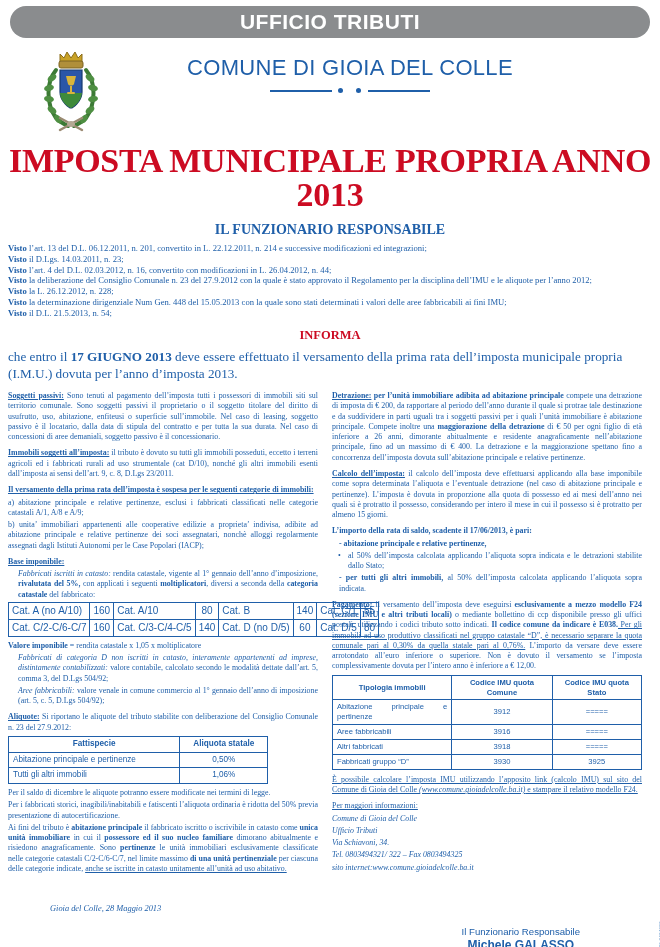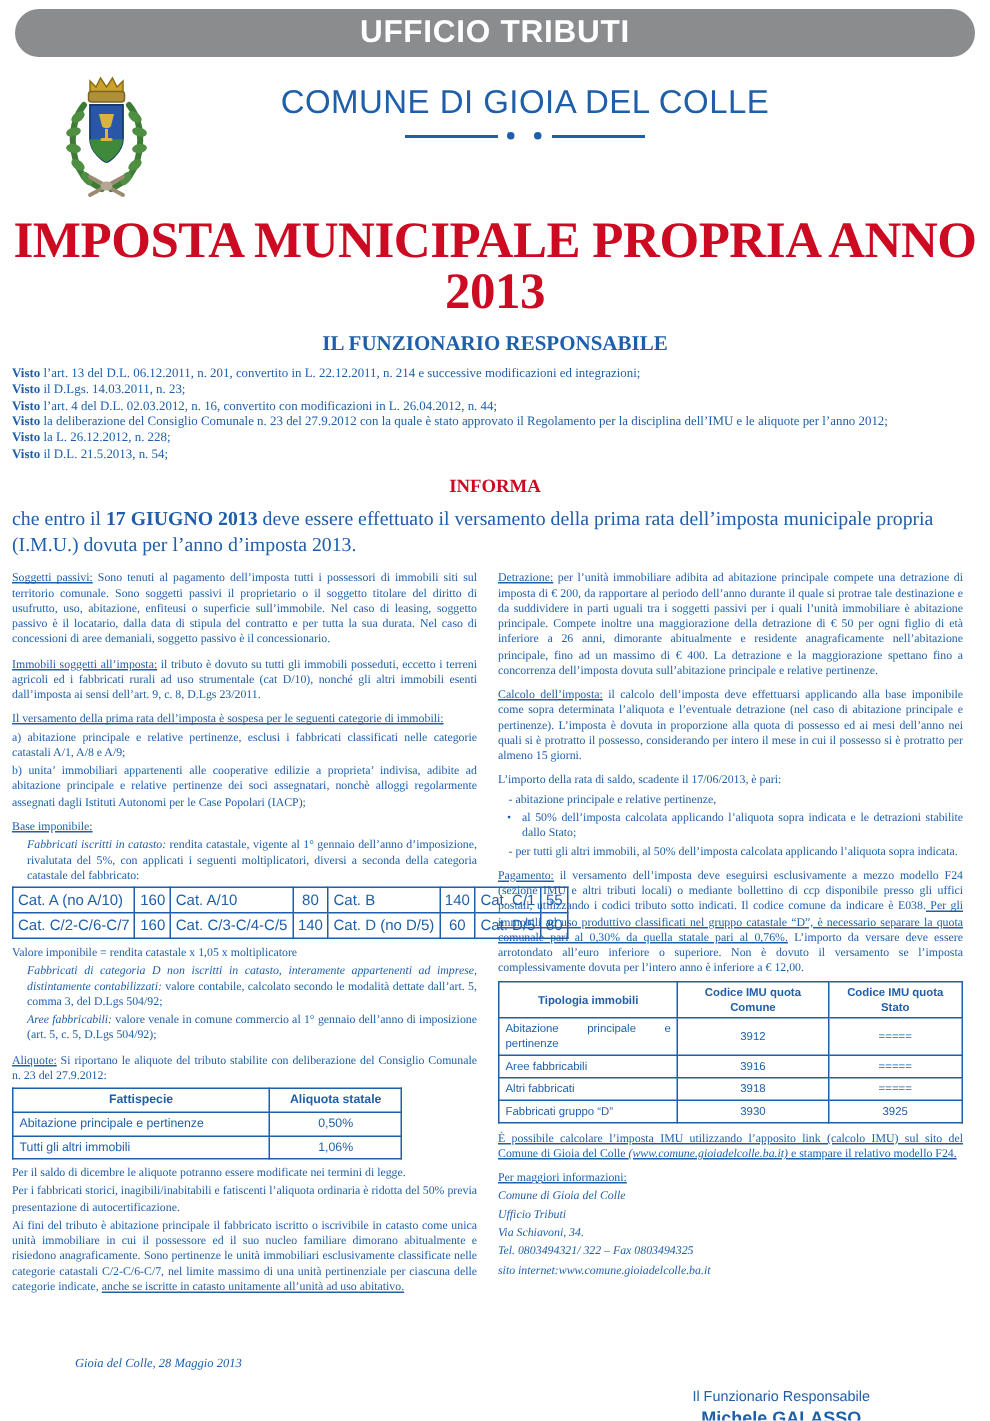--- a/index.html
+++ b/index.html
@@ -330,6 +330,7 @@
     <p><b>Visto</b> <span>l’art. 4 del D.L. 02.03.2012, n. 16, convertito con modificazioni in L. 26.04.2012, n. 44;</span></p>
     <p><b>Visto</b> <span>la deliberazione del Consiglio Comunale n. 23 del 27.9.2012 con la quale è stato approvato il Regolamento per la disciplina dell’IMU e le aliquote per l’anno 2012;</span></p>
     <p><b>Visto</b> <span>la L. 26.12.2012, n. 228;</span></p>
+    <p><b>Visto</b> <span>la determinazione dirigenziale Num Gen. 448 del 15.05.2013 con la quale sono stati determinati i valori delle aree fabbricabili ai fini IMU;</span></p>
     <p><b>Visto</b> <span>il D.L. 21.5.2013, n. 54;</span></p>
   </div>
 

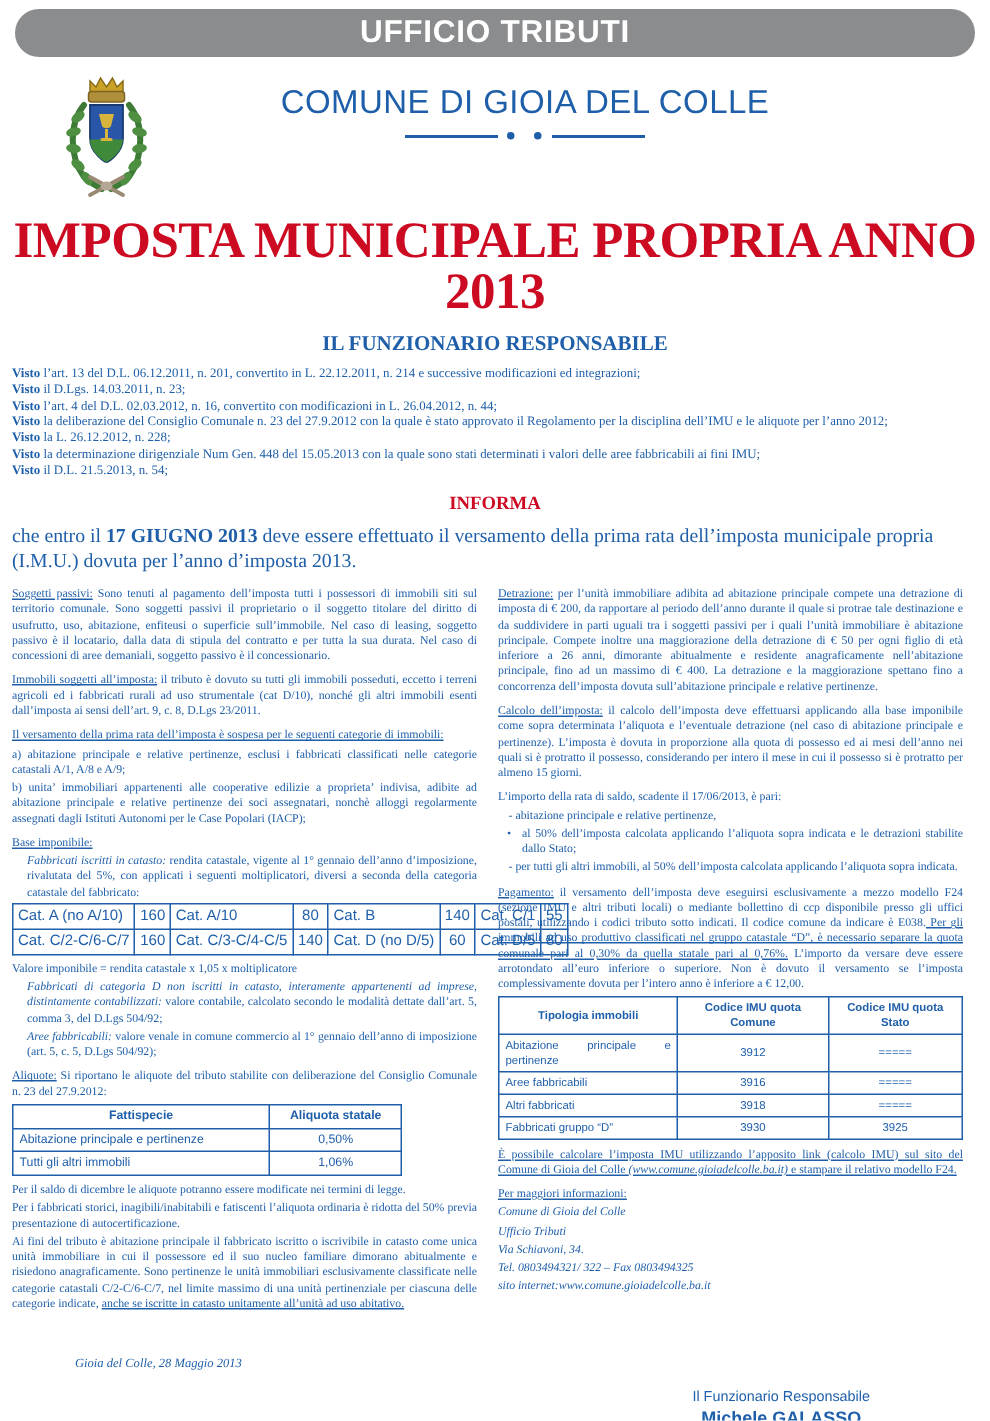--- a/index.html
+++ b/index.html
@@ -169,7 +169,7 @@
     margin: 0 0 6px 0;
   }
   .col p.tight { margin-bottom: 2px; }
-  .col b { font-weight: normal; }
+  .col b { font-weight: bold; }
   .col i { font-style: italic; }
   .u { text-decoration: underline; }
   .hang {

